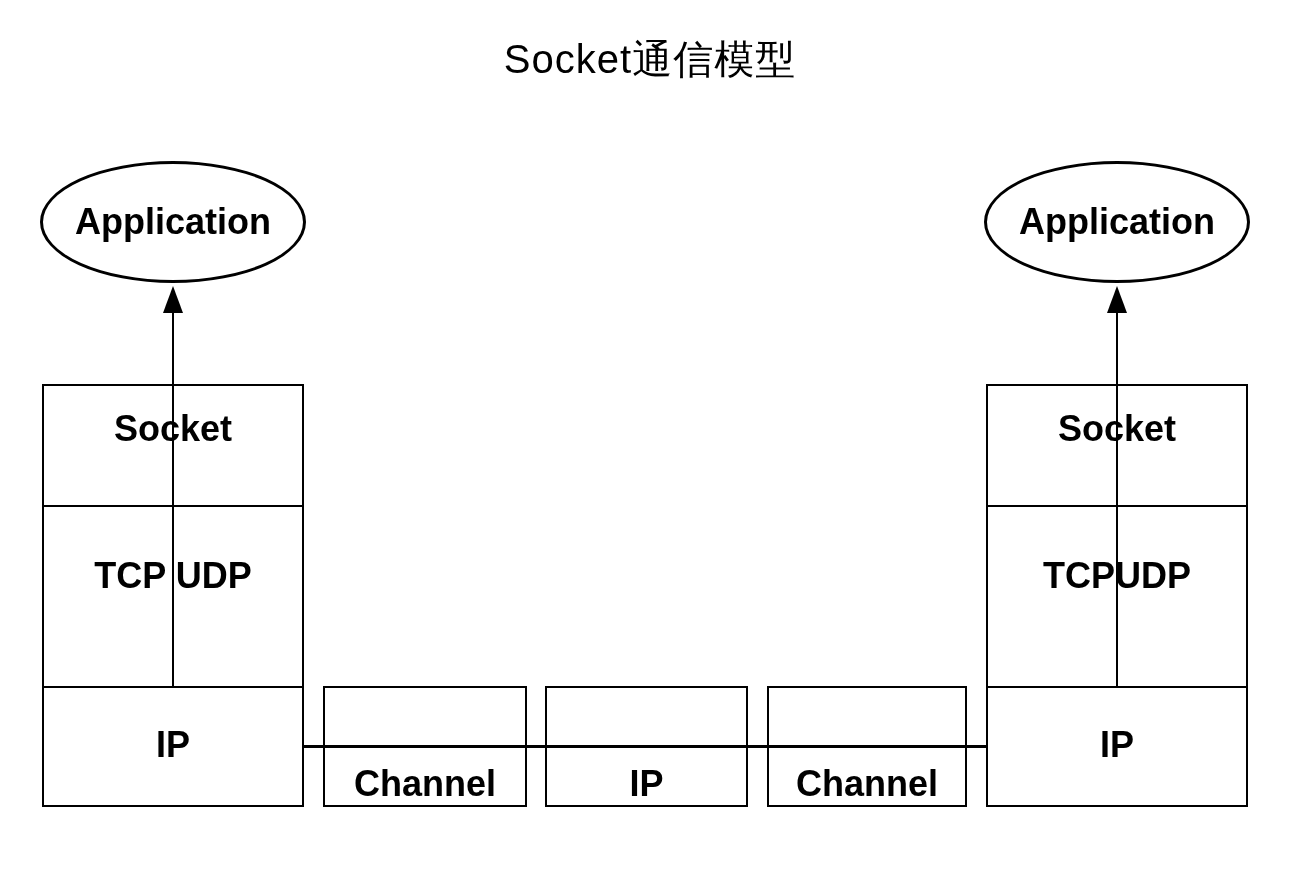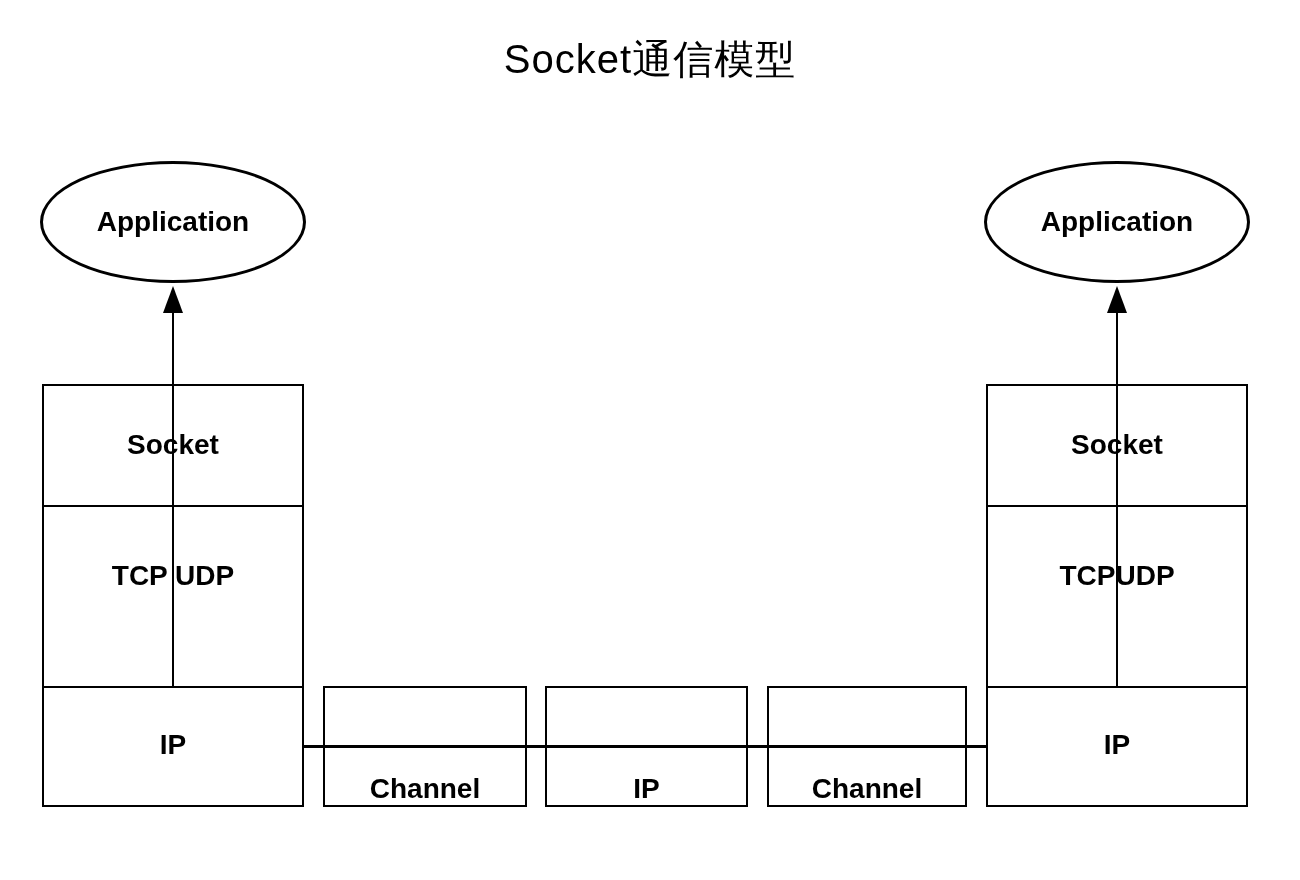--- a/index.html
+++ b/index.html
@@ -40,7 +40,7 @@
     z-index: 3;
   }
   .node-label {
-    font-size: 28px;
+    font-size: 36px;
     font-weight: 700;
   }
   .stack {

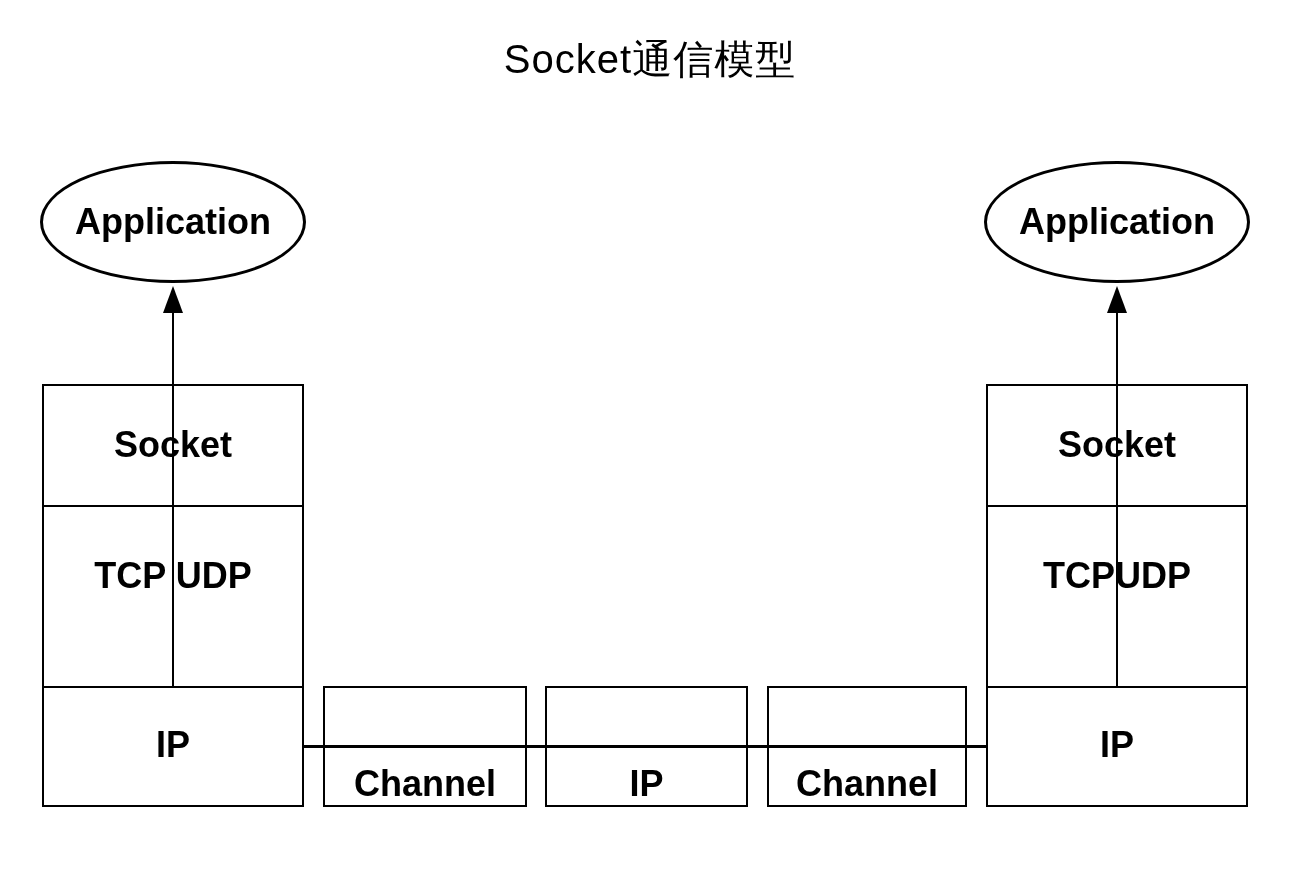--- a/index.html
+++ b/index.html
@@ -61,7 +61,7 @@
     align-items: center;
     justify-content: center;
   }
-  .stack .row-socket   { top: 0;     height: 86px; margin-top: 16px; }
+  .stack .row-socket   { top: 0;     height: 86px; }
   .stack .row-transport{ top: 119px; height: 141px; }
   .stack .row-network  { top: 300px; height: 118px; }
   .stack .divider {

